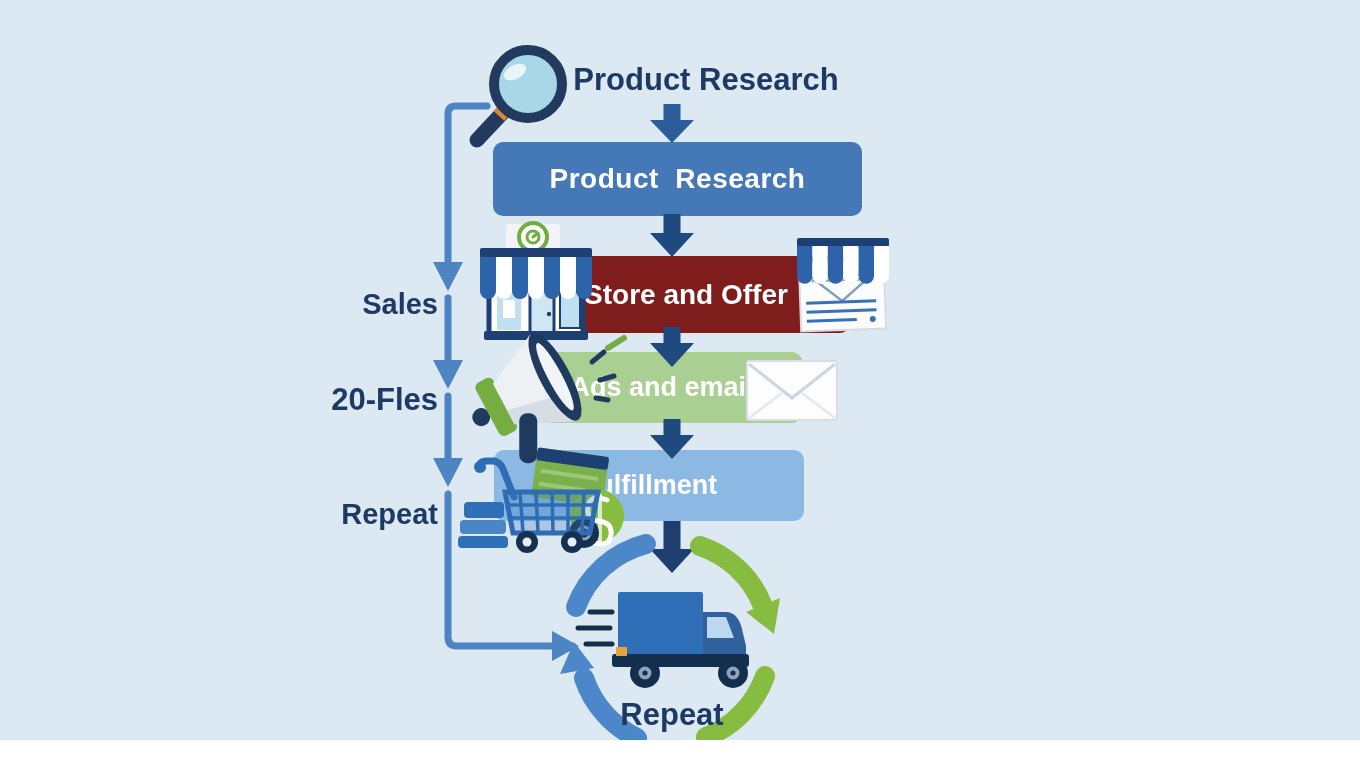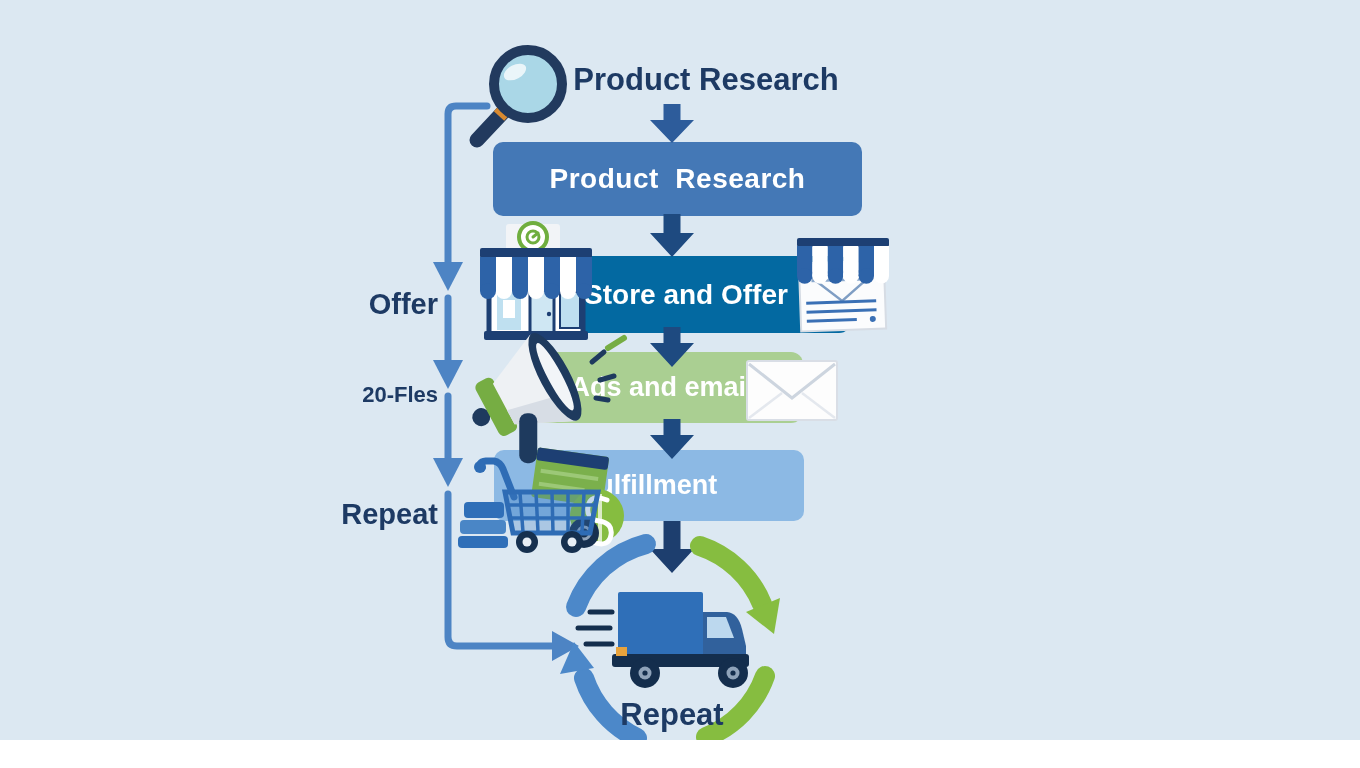--- a/index.html
+++ b/index.html
@@ -32,7 +32,7 @@
   <div id="box3" class="step-box" style="background: rgb(170, 207, 146); color: rgb(255, 255, 255);">Ads and email</div>
   <div id="box4" class="step-box" style="background: rgb(140, 185, 228); color: rgb(255, 255, 255);">Fulfillment</div>
 
-  <div id="side1" class="txt side-label" style="color: rgb(29, 58, 100);">Offer</div>
+  <div id="side1" class="txt side-label" style="color: rgb(29, 58, 100);">Sales</div>
   <div id="side2" class="txt side-label" style="color: rgb(29, 58, 100);">20-Fles</div>
   <div id="side3" class="txt side-label" style="color: rgb(29, 58, 100);">Repeat</div>
 

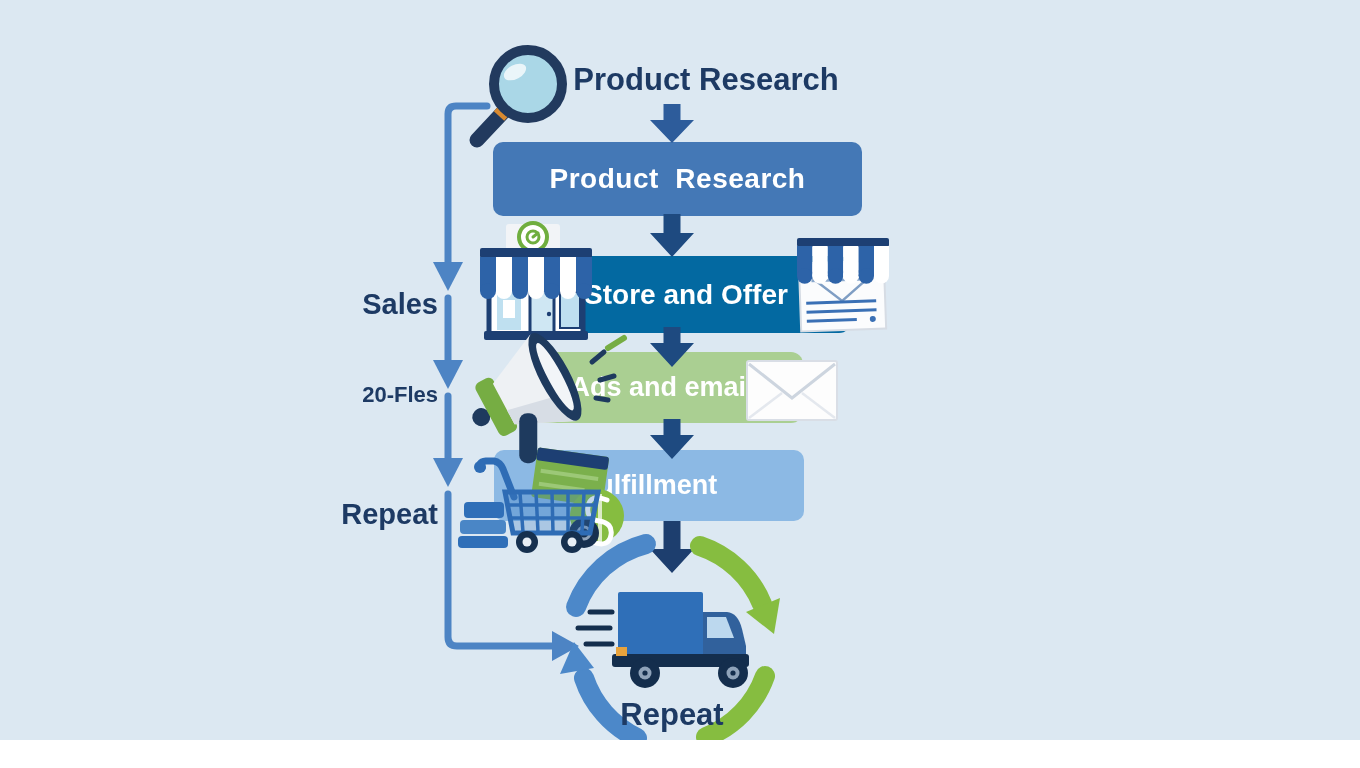--- a/index.html
+++ b/index.html
@@ -28,7 +28,7 @@
   <div id="title" class="txt" style="color: rgb(29, 58, 100);">Product Research</div>
 
   <div id="box1" class="step-box" style="background: rgb(68, 120, 182); color: rgb(255, 255, 255);">Product  Research</div>
-  <div id="box2" class="step-box" style="background: #0369a1; color: rgb(255, 255, 255);">Store and Offer</div>
+  <div id="box2" class="step-box" style="background: #7f1d1d; color: rgb(255, 255, 255);">Store and Offer</div>
   <div id="box3" class="step-box" style="background: rgb(170, 207, 146); color: rgb(255, 255, 255);">Ads and email</div>
   <div id="box4" class="step-box" style="background: rgb(140, 185, 228); color: rgb(255, 255, 255);">Fulfillment</div>
 

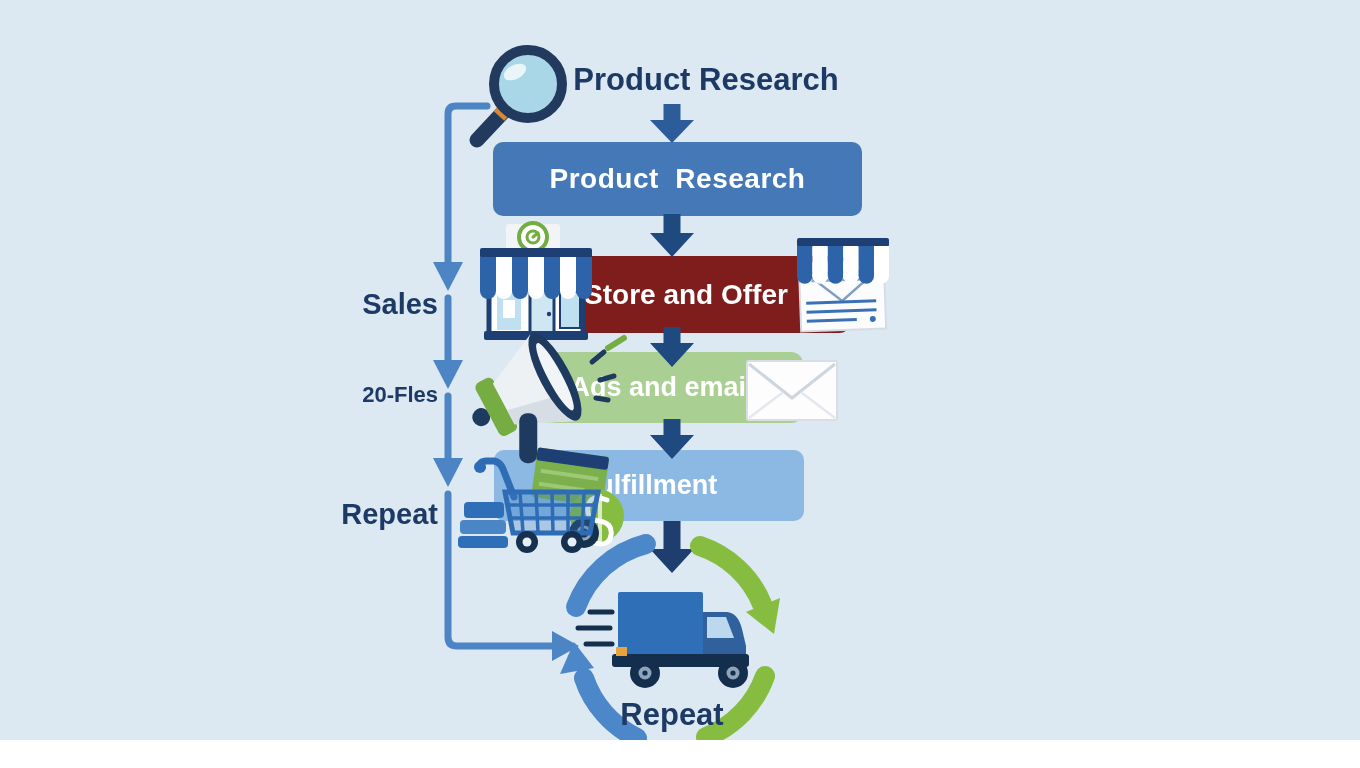--- a/index.html
+++ b/index.html
@@ -16,7 +16,7 @@
   #box3{left:521px;top:352px;width:282px;height:71px;border-radius:12px;font-size:27px;}
   #box4{left:494px;top:450px;width:310px;height:71px;border-radius:10px;font-size:27px;}
   #side1{left:278px;top:288px;width:160px;font-size:29px;}
-  #side2{left:278px;top:382px;width:160px;font-size:22px;}
+  #side2{left:278px;top:382px;width:160px;font-size:31px;}
   #side3{left:278px;top:498px;width:160px;font-size:29px;}
   #repeat-bottom{left:592px;top:697px;width:160px;font-size:31px;text-align:center;}
 </style>

